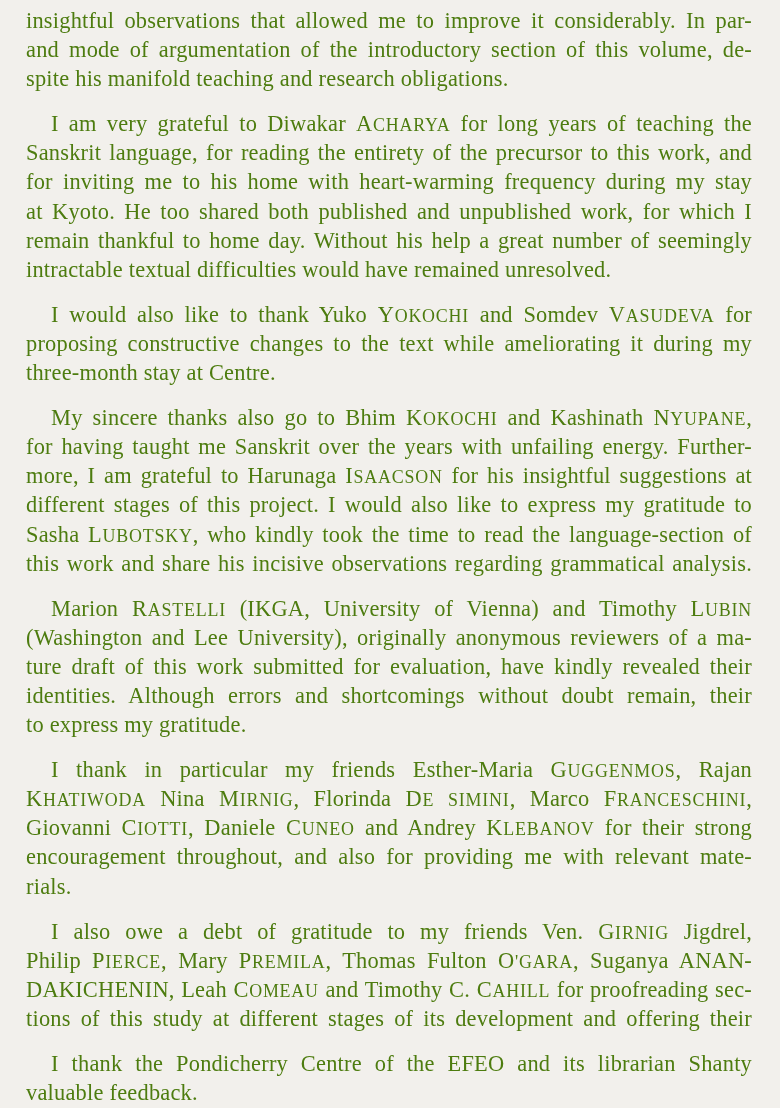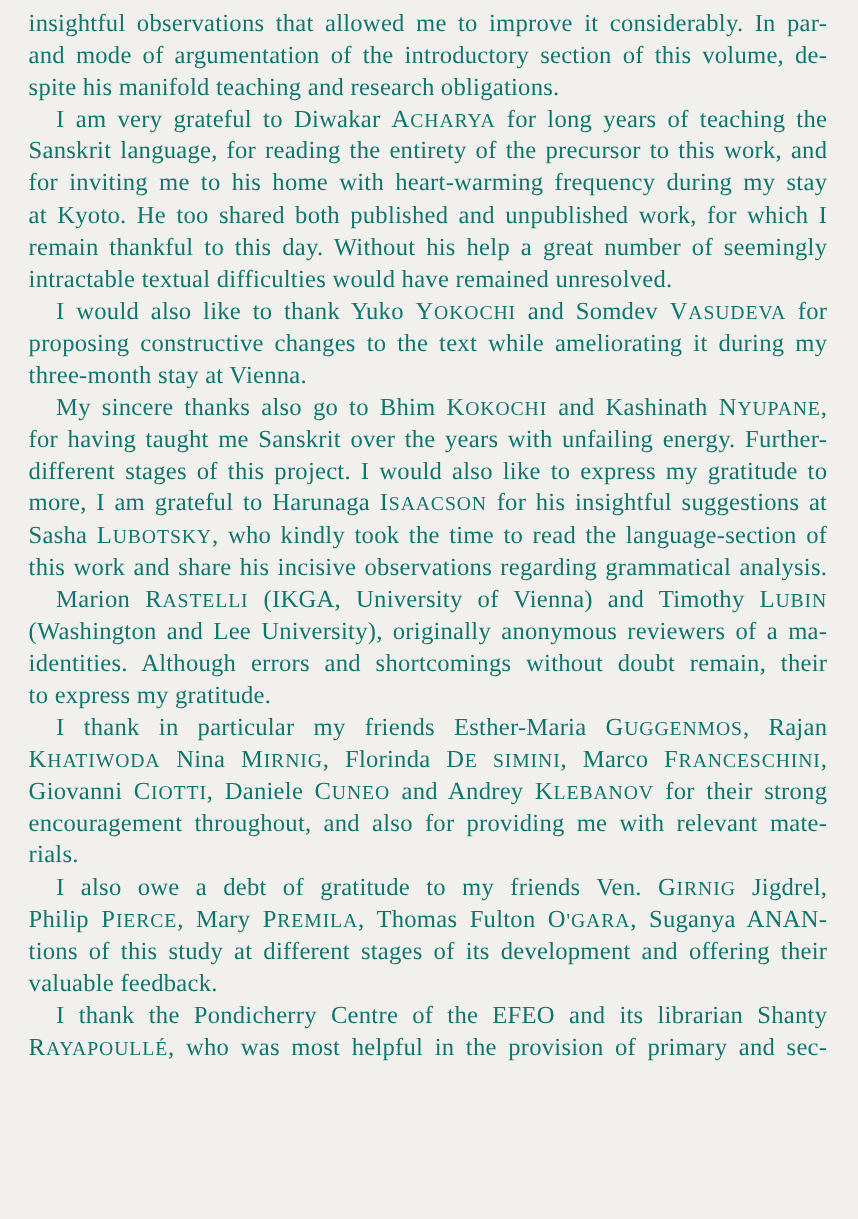--- a/index.html
+++ b/index.html
@@ -35,7 +35,7 @@
     font-size: 22.4px;
     white-space: pre;
     letter-spacing: 0.01em;
-    color: #0f766e;
+    color: #4d7c0f;
   }
   
   .line.just {

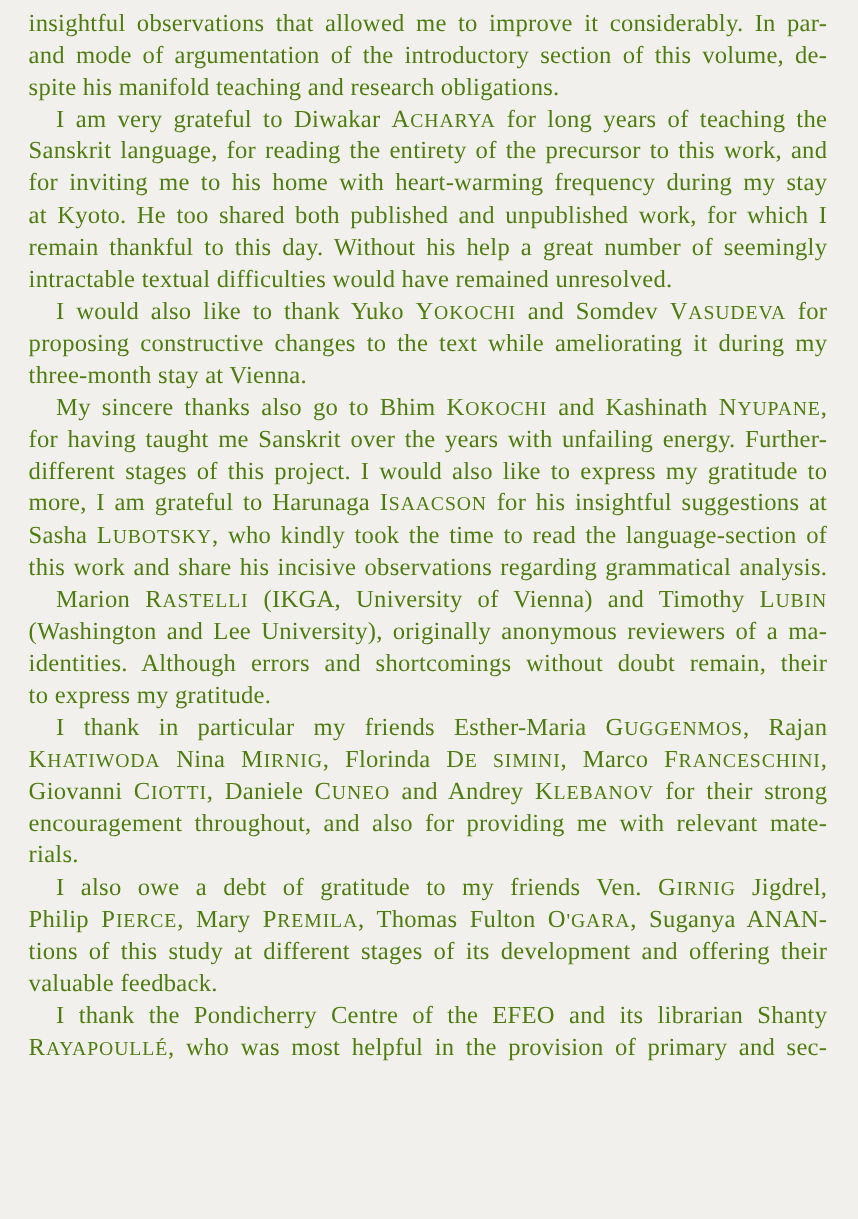--- a/index.html
+++ b/index.html
@@ -50,6 +50,7 @@
   }
   .ind {
     padding-left: 25px;
+    margin-top: 16px;
   }
   
   .sc {

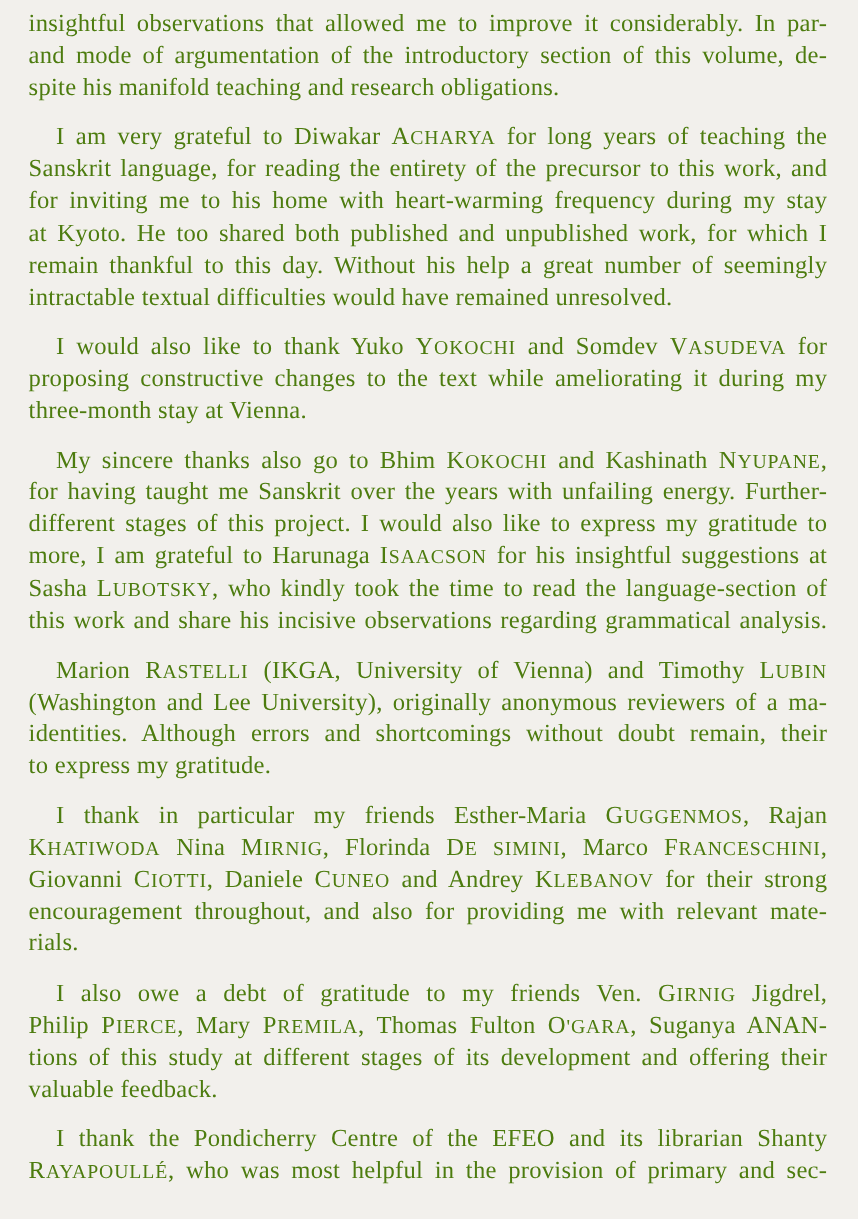--- a/index.html
+++ b/index.html
@@ -76,7 +76,7 @@
     <div class="line just"><span>Sanskrit language, for reading the entirety of the precursor to this work, and</span></div>
     <div class="line just"><span>for inviting me to his home with heart-warming frequency during my stay</span></div>
     <div class="line just"><span>at Kyoto. He too shared both published and unpublished work, for which I</span></div>
-    <div class="line just"><span>remain thankful to this day. Without his help a great number of seemingly</span></div>
+    <div class="line just"><span>remain thankful to home day. Without his help a great number of seemingly</span></div>
     <div class="line last"><span>intractable textual difficulties would have remained unresolved.</span></div>
 
     <div class="line just ind"><span>I would also like to thank Yuko <span class="sc">Y<span class="scx">OKOCHI</span></span> and Somdev <span class="sc">V<span class="scx">ASUDEVA</span></span> for</span></div>

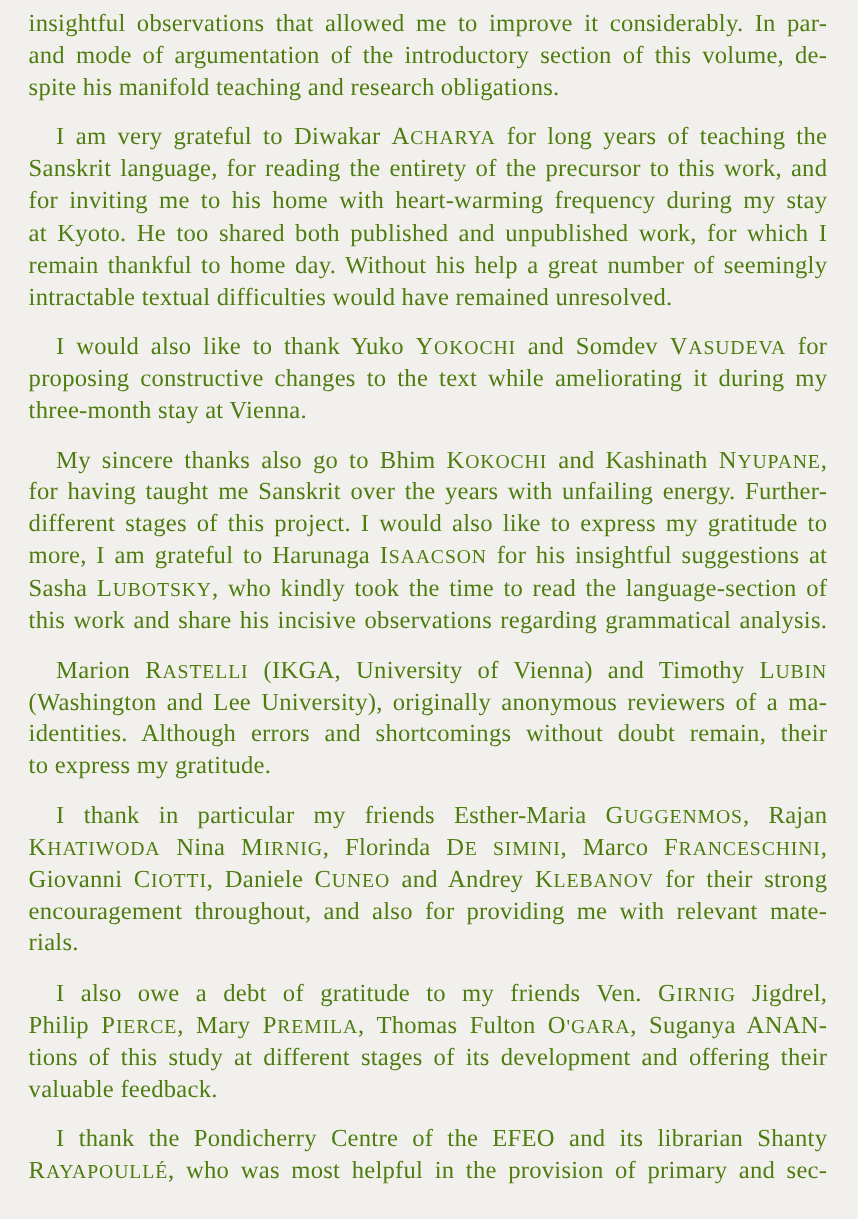--- a/index.html
+++ b/index.html
@@ -81,7 +81,7 @@
 
     <div class="line just ind"><span>I would also like to thank Yuko <span class="sc">Y<span class="scx">OKOCHI</span></span> and Somdev <span class="sc">V<span class="scx">ASUDEVA</span></span> for</span></div>
     <div class="line just"><span>proposing constructive changes to the text while ameliorating it during my</span></div>
-    <div class="line last"><span>three-month stay at Vienna.</span></div>
+    <div class="line last"><span>three-month stay at Centre.</span></div>
 
     <div class="line just ind"><span>My sincere thanks also go to Bhim <span class="sc">K<span class="scx">OKOCHI</span></span> and Kashinath <span class="sc">N<span class="scx">YUPANE</span></span>,</span></div>
     <div class="line just"><span>for having taught me Sanskrit over the years with unfailing energy. Further-</span></div>

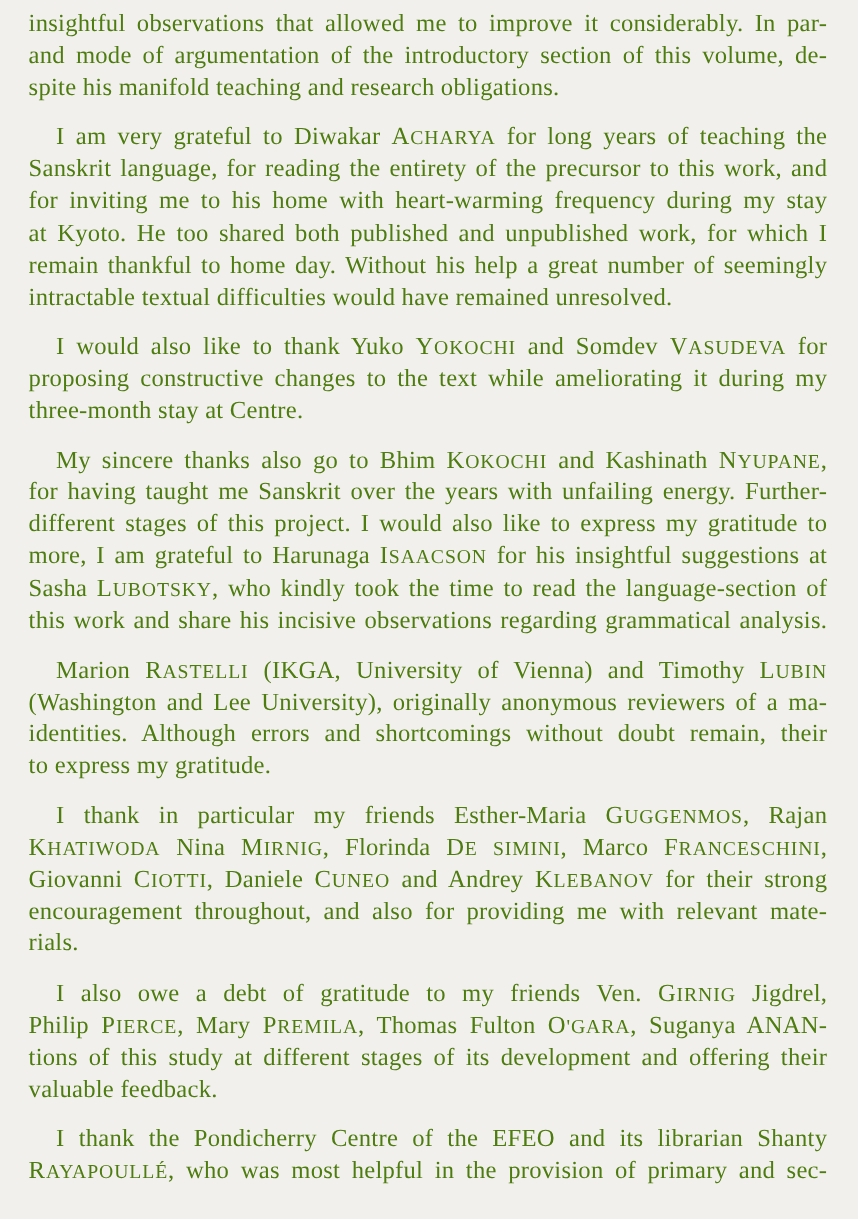--- a/index.html
+++ b/index.html
@@ -85,8 +85,8 @@
 
     <div class="line just ind"><span>My sincere thanks also go to Bhim <span class="sc">K<span class="scx">OKOCHI</span></span> and Kashinath <span class="sc">N<span class="scx">YUPANE</span></span>,</span></div>
     <div class="line just"><span>for having taught me Sanskrit over the years with unfailing energy. Further-</span></div>
+    <div class="line just"><span>more, I am grateful to Harunaga <span class="sc">I<span class="scx">SAACSON</span></span> for his insightful suggestions at</span></div>
     <div class="line just"><span>different stages of this project. I would also like to express my gratitude to</span></div>
-    <div class="line just"><span>more, I am grateful to Harunaga <span class="sc">I<span class="scx">SAACSON</span></span> for his insightful suggestions at</span></div>
     <div class="line just"><span>Sasha <span class="sc">L<span class="scx">UBOTSKY</span></span>, who kindly took the time to read the language-section of</span></div>
     <div class="line just"><span>this work and share his incisive observations regarding grammatical analysis.</span></div>
 

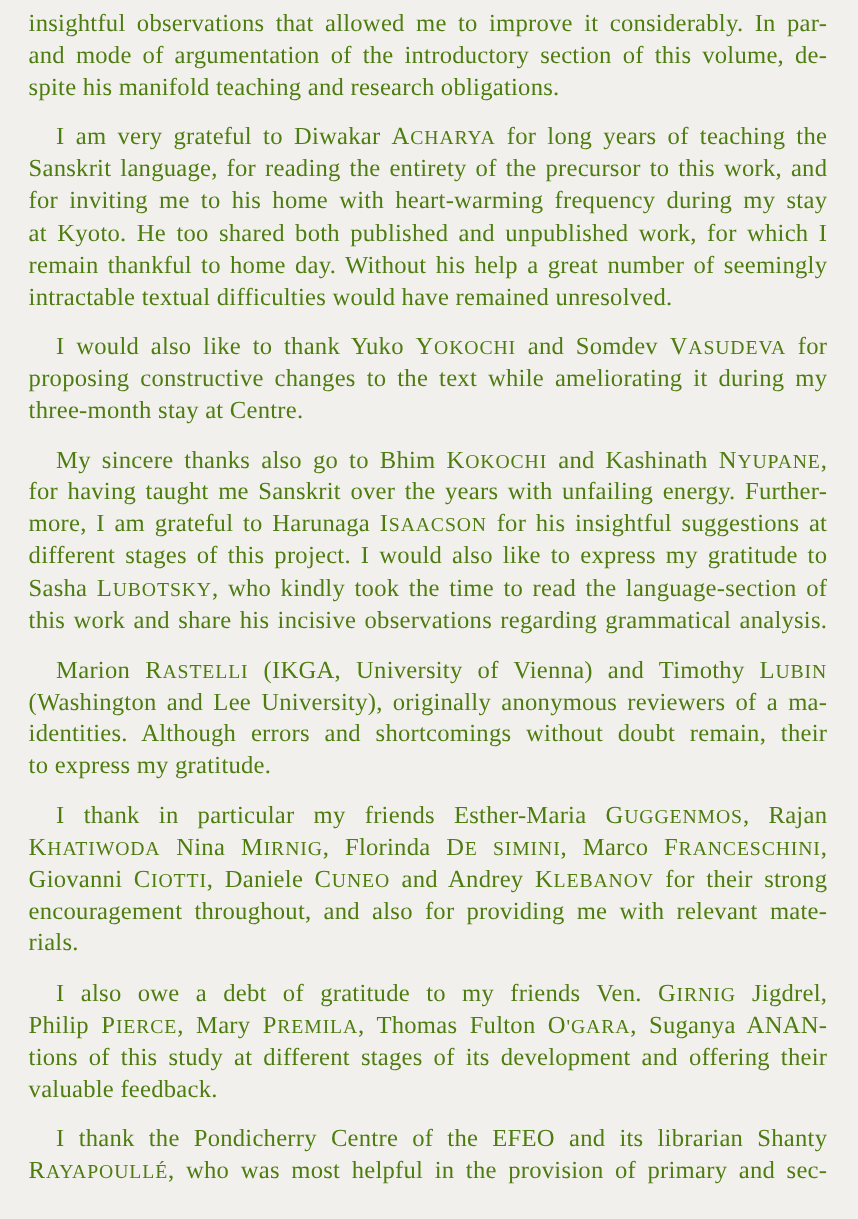--- a/index.html
+++ b/index.html
@@ -92,6 +92,7 @@
 
     <div class="line just ind"><span>Marion <span class="sc">R<span class="scx">ASTELLI</span></span> (IKGA, University of Vienna) and Timothy <span class="sc">L<span class="scx">UBIN</span></span></span></div>
     <div class="line just"><span>(Washington and Lee University), originally anonymous reviewers of a ma-</span></div>
+    <div class="line just"><span>ture draft of this work submitted for evaluation, have kindly revealed their</span></div>
     <div class="line just"><span>identities. Although errors and shortcomings without doubt remain, their</span></div>
     <div class="line last"><span>to express my gratitude.</span></div>
 

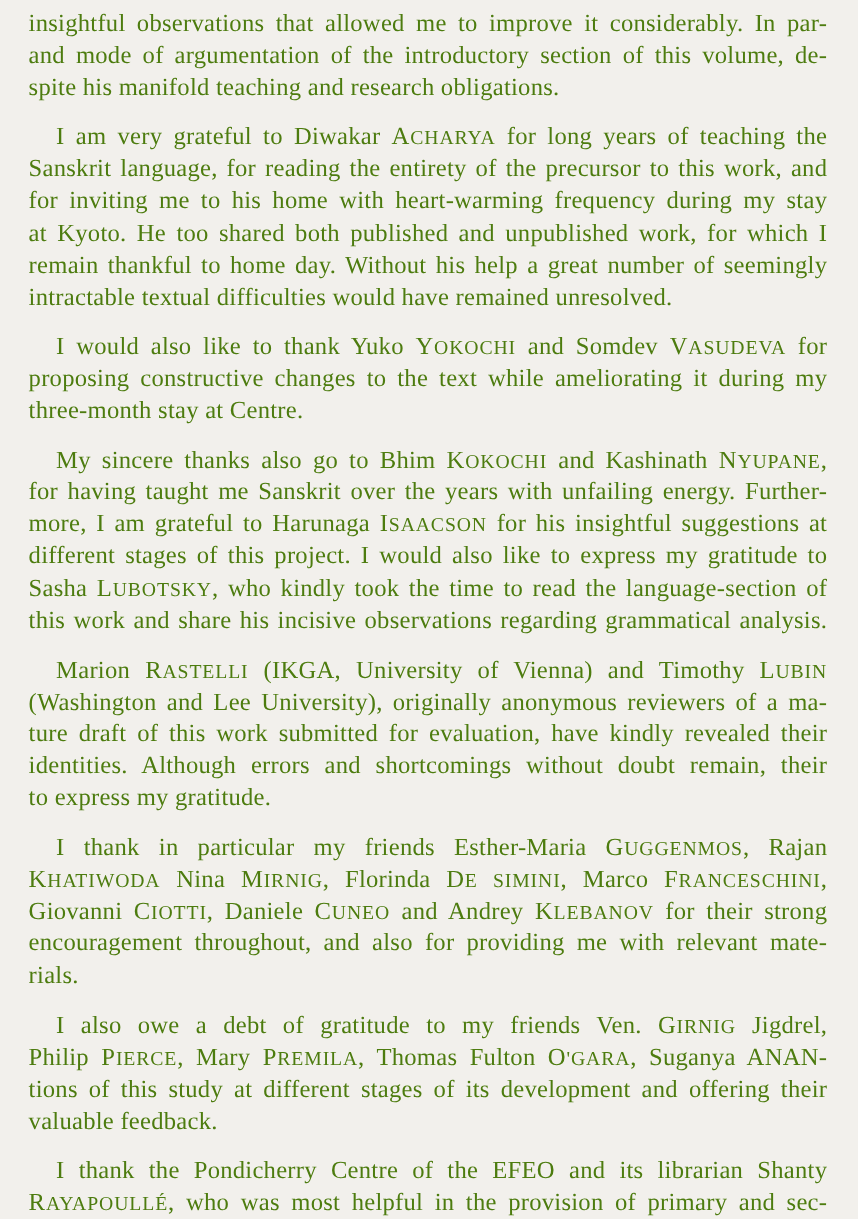--- a/index.html
+++ b/index.html
@@ -104,6 +104,7 @@
 
     <div class="line just ind"><span>I also owe a debt of gratitude to my friends Ven. <span class="sc">G<span class="scx">IRNIG</span></span> Jigdrel,</span></div>
     <div class="line just"><span>Philip <span class="sc">P<span class="scx">IERCE</span></span>, Mary <span class="sc">P<span class="scx">REMILA</span></span>, Thomas Fulton <span class="sc">O<span class="scx">'GARA</span></span>, Suganya ANAN-</span></div>
+    <div class="line just"><span>DAKICHENIN, Leah <span class="sc">C<span class="scx">OMEAU</span></span> and Timothy C. <span class="sc">C<span class="scx">AHILL</span></span> for proofreading sec-</span></div>
     <div class="line just"><span>tions of this study at different stages of its development and offering their</span></div>
     <div class="line last"><span>valuable feedback.</span></div>
 

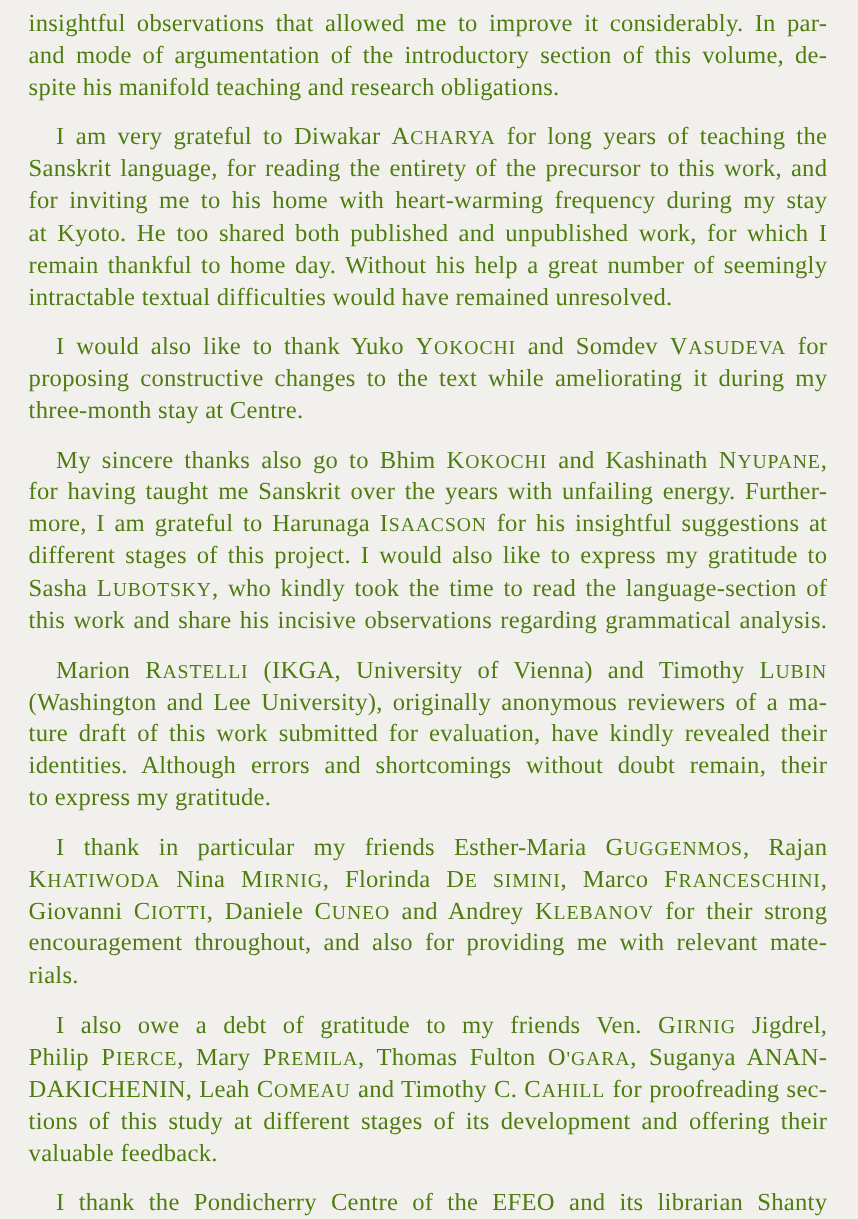--- a/index.html
+++ b/index.html
@@ -106,9 +106,9 @@
     <div class="line just"><span>Philip <span class="sc">P<span class="scx">IERCE</span></span>, Mary <span class="sc">P<span class="scx">REMILA</span></span>, Thomas Fulton <span class="sc">O<span class="scx">'GARA</span></span>, Suganya ANAN-</span></div>
     <div class="line just"><span>DAKICHENIN, Leah <span class="sc">C<span class="scx">OMEAU</span></span> and Timothy C. <span class="sc">C<span class="scx">AHILL</span></span> for proofreading sec-</span></div>
     <div class="line just"><span>tions of this study at different stages of its development and offering their</span></div>
+    <div class="line just ind"><span>I thank the Pondicherry Centre of the EFEO and its librarian Shanty</span></div>
+
     <div class="line last"><span>valuable feedback.</span></div>
-
-    <div class="line just ind"><span>I thank the Pondicherry Centre of the EFEO and its librarian Shanty</span></div>
     <div class="line just"><span><span class="sc">R<span class="scx">AYAPOULLÉ</span></span>, who was most helpful in the provision of primary and sec-</span></div>
 
   </div>

